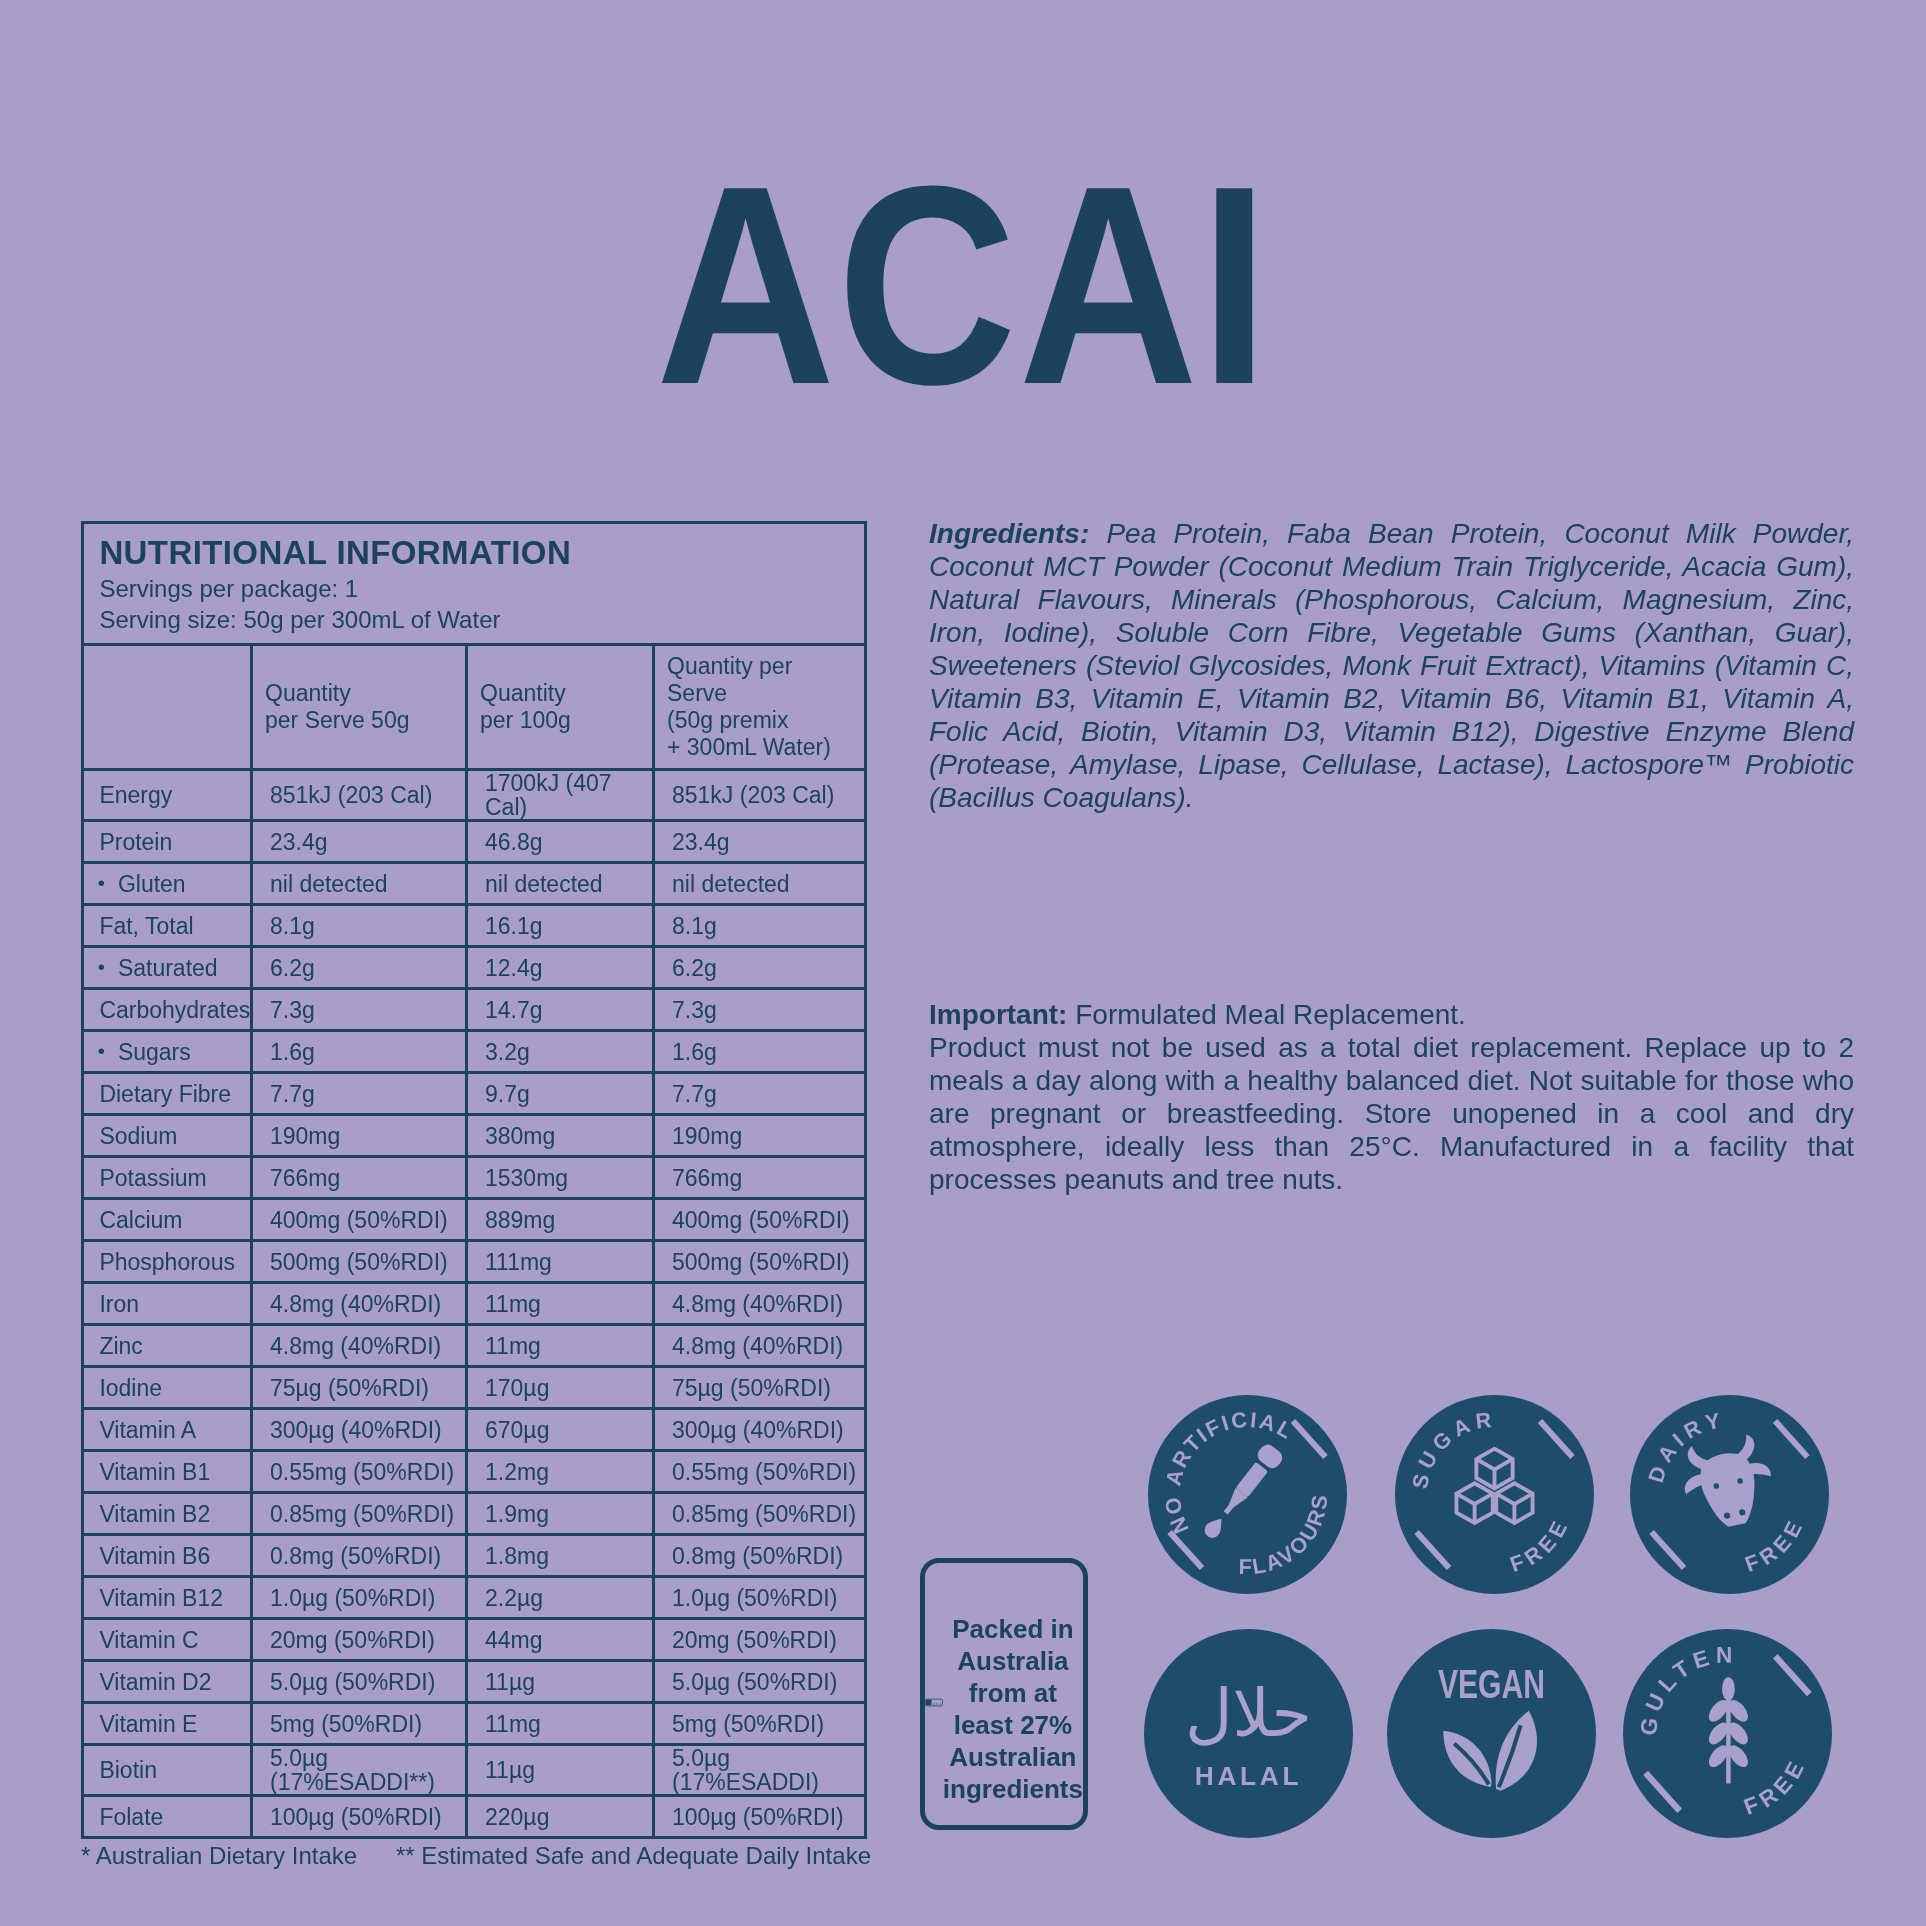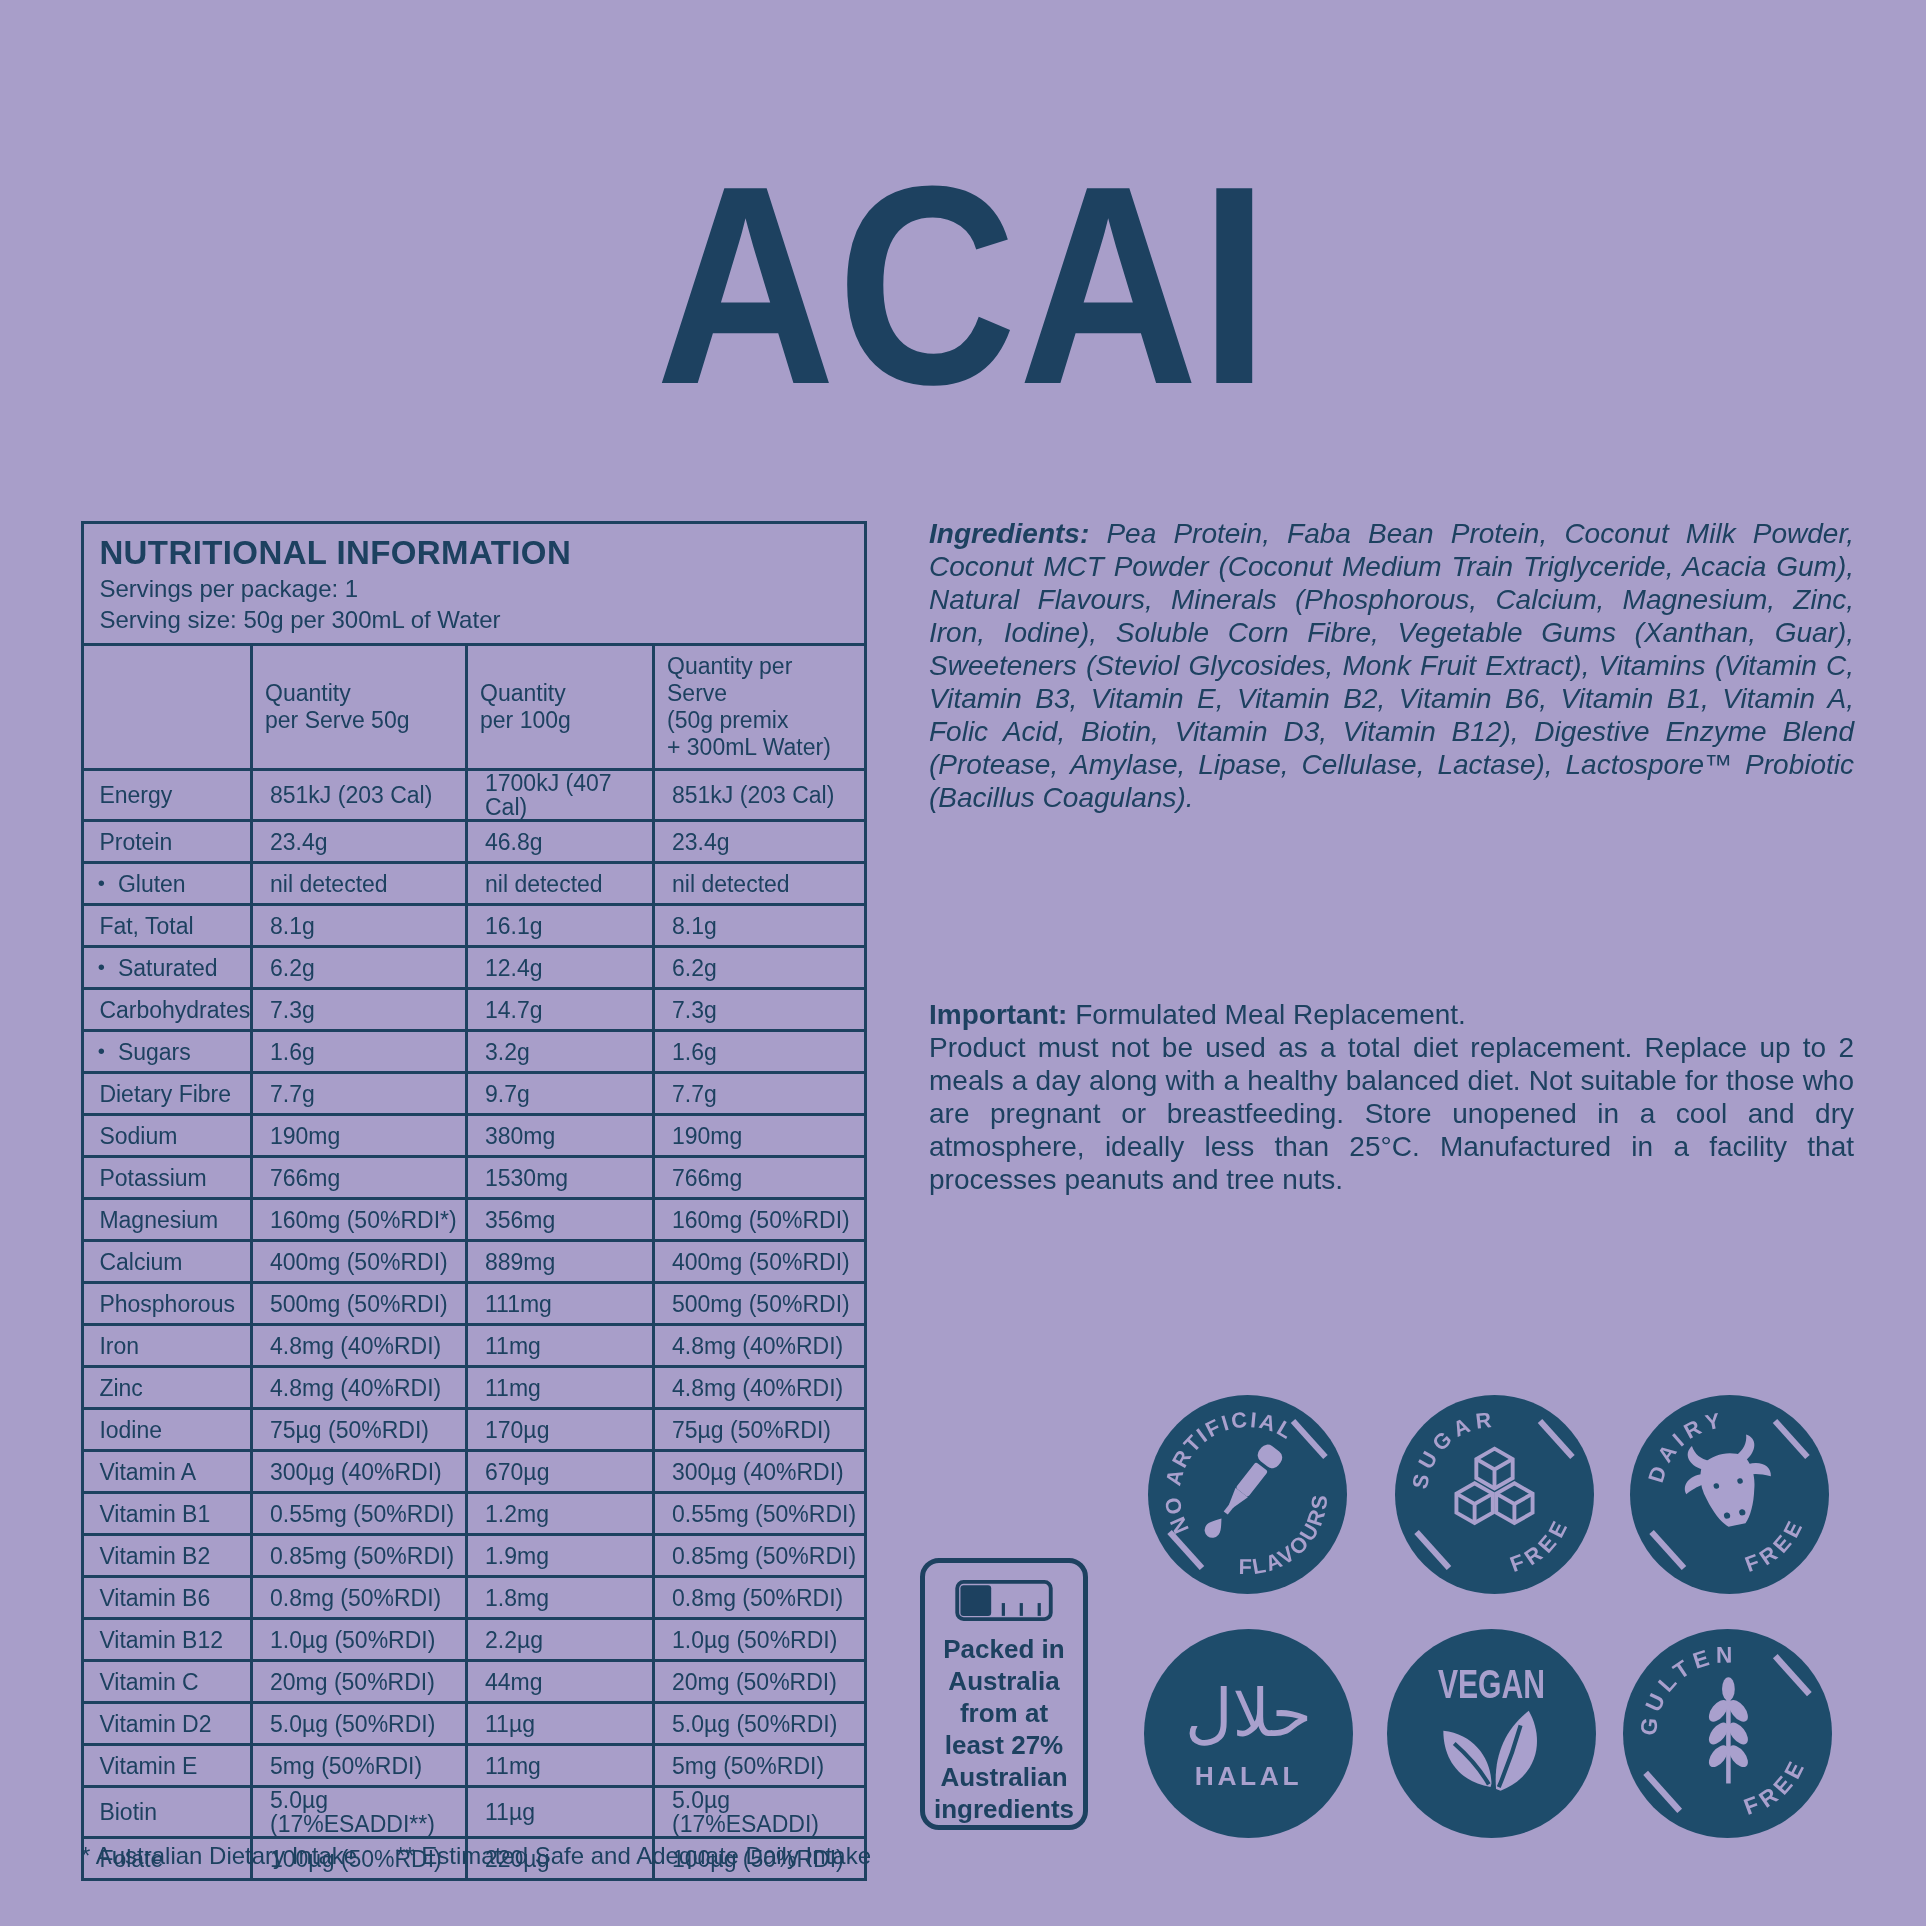--- a/index.html
+++ b/index.html
@@ -169,12 +169,6 @@
             <td class="val">766mg</td>
           </tr>
           <tr>
-            <td class="lbl">Magnesium</td>
-            <td class="val">160mg (50%RDI*)</td>
-            <td class="val">356mg</td>
-            <td class="val">160mg (50%RDI)</td>
-          </tr>
-          <tr>
             <td class="lbl">Calcium</td>
             <td class="val">400mg (50%RDI)</td>
             <td class="val">889mg</td>

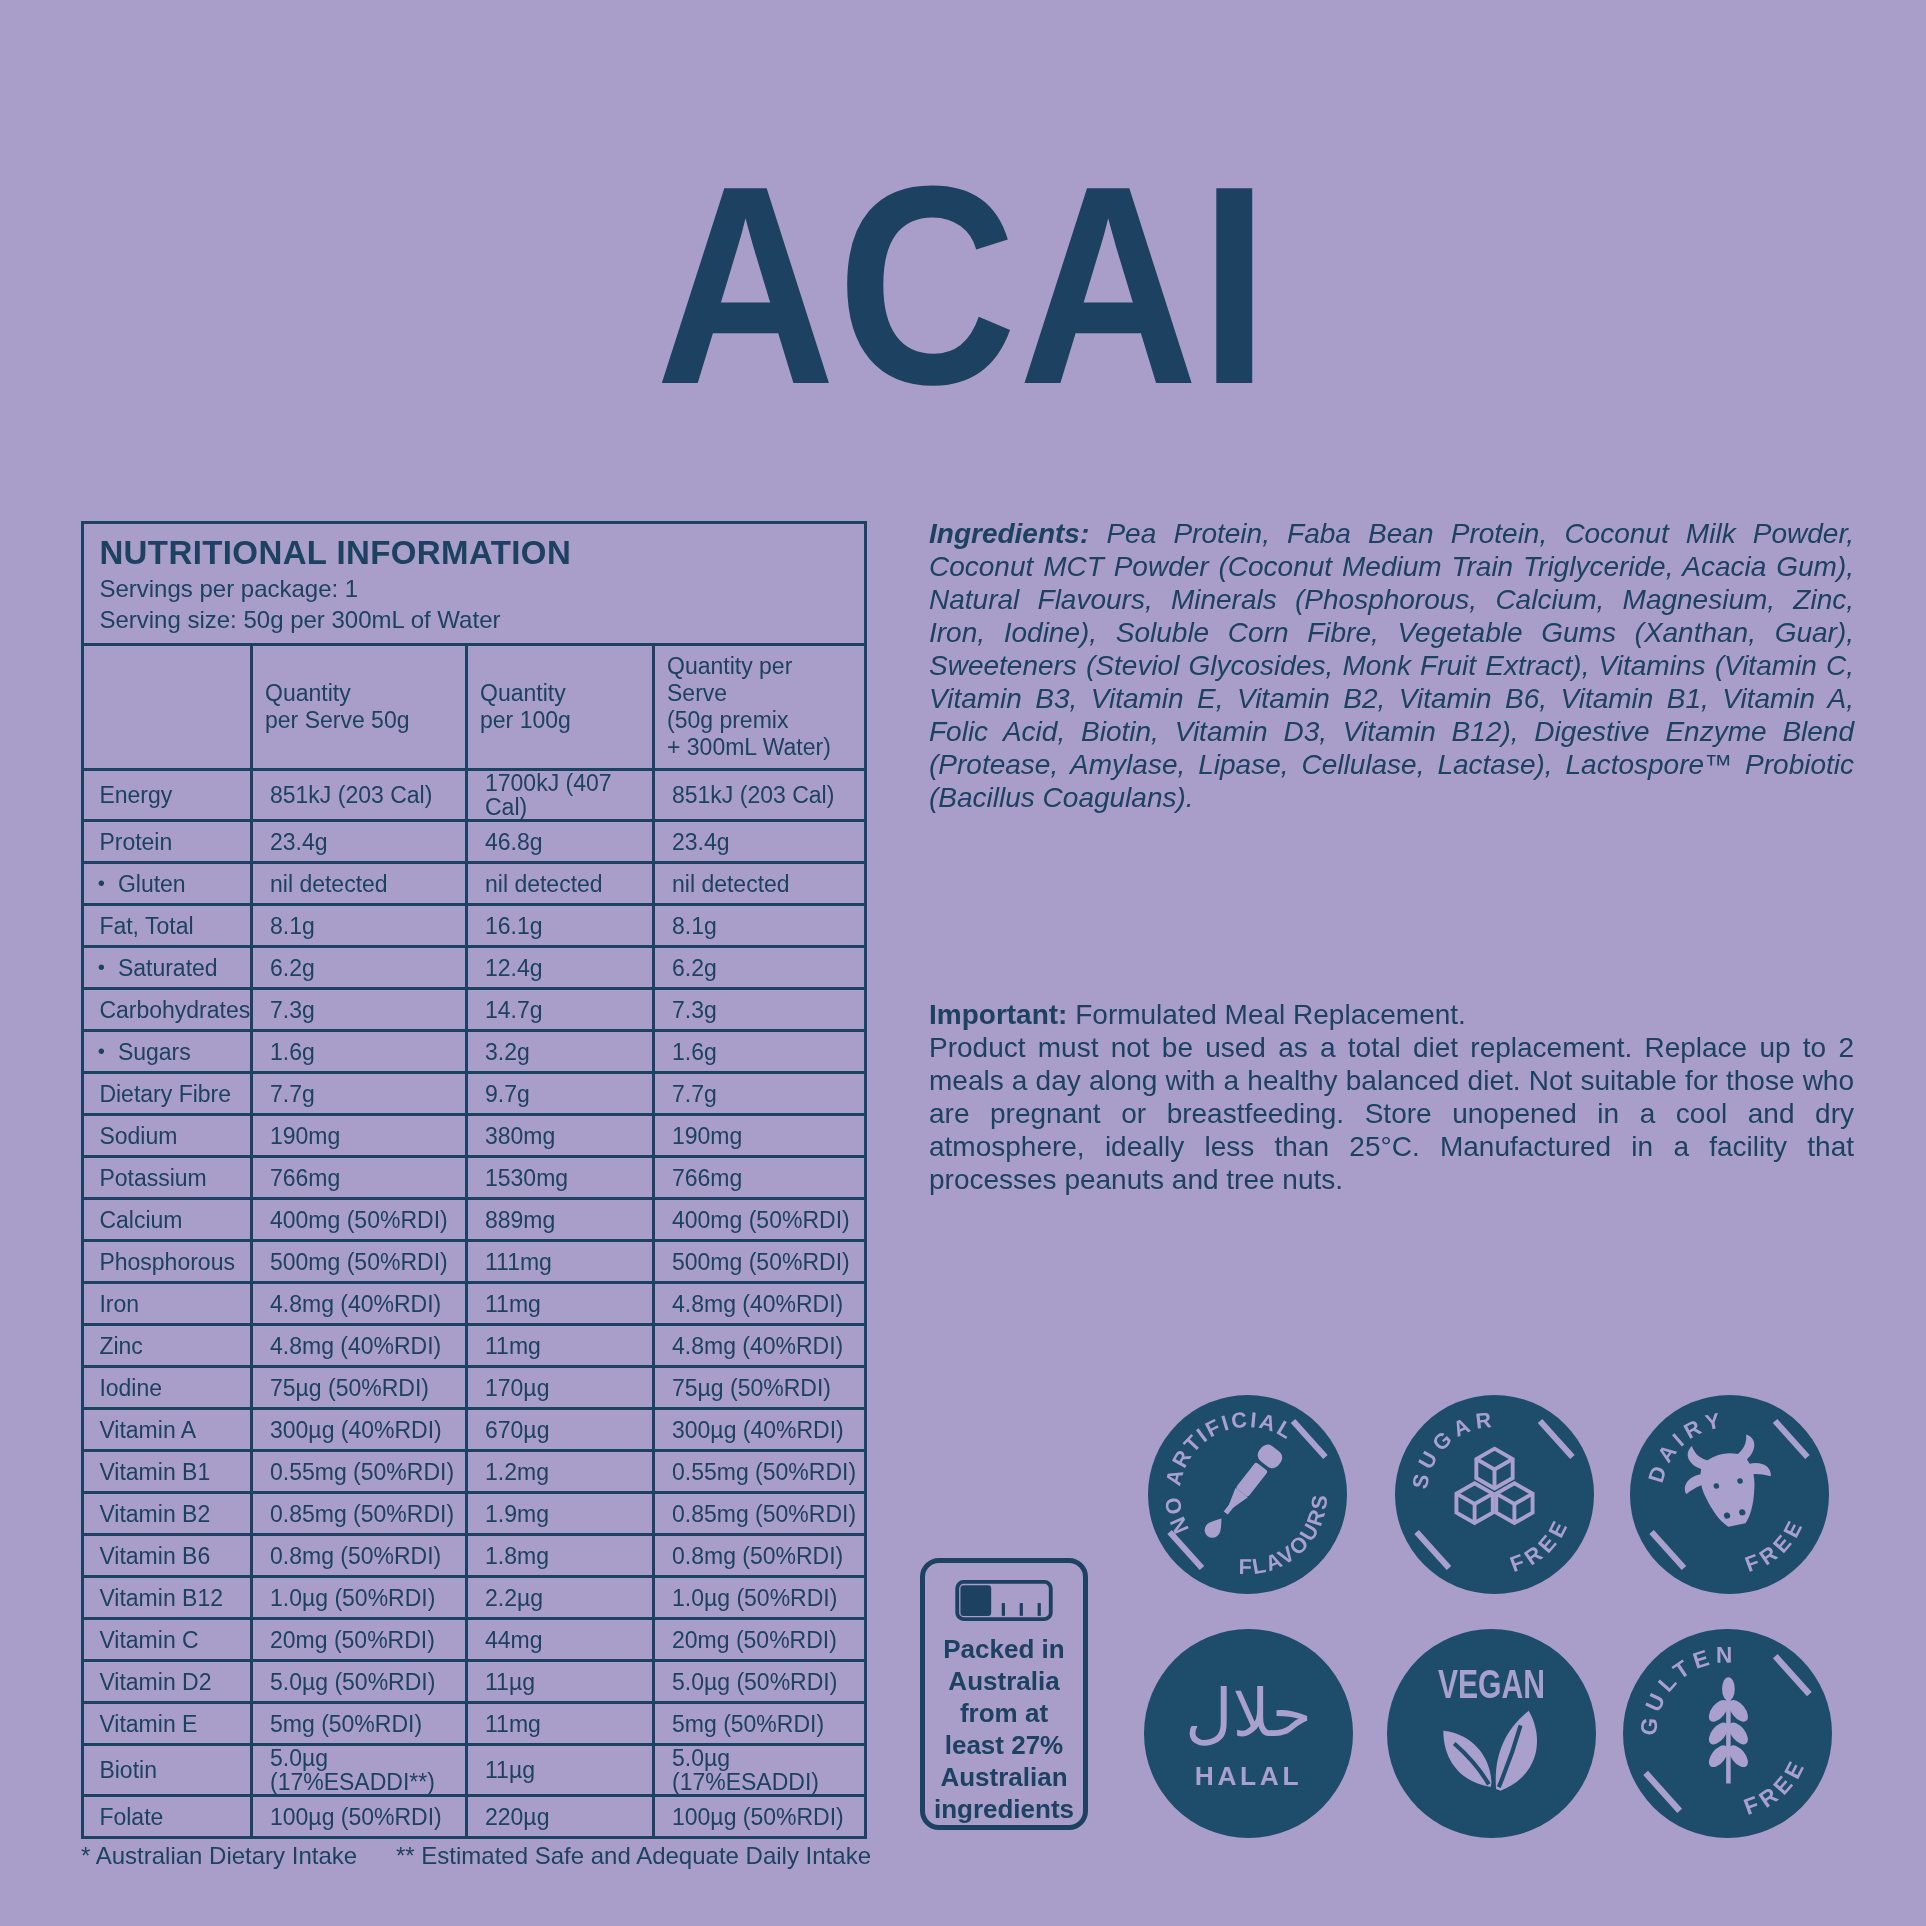--- a/index.html
+++ b/index.html
@@ -43,7 +43,7 @@
 
   
   .packed{position:absolute;left:920px;top:1558px;width:168px;height:272px;
-    border:5.1px solid var(--ink);border-radius:19px;display:flex;flex-direction:column;
+    border:5.1px solid var(--ink);border-radius:19px;display:flex;flex-direction:row;
     align-items:center;padding-top:17px;}
   .packed-text{margin-top:12px;text-align:center;font-size:26px;font-weight:bold;
     line-height:32px;color:var(--ink);}

